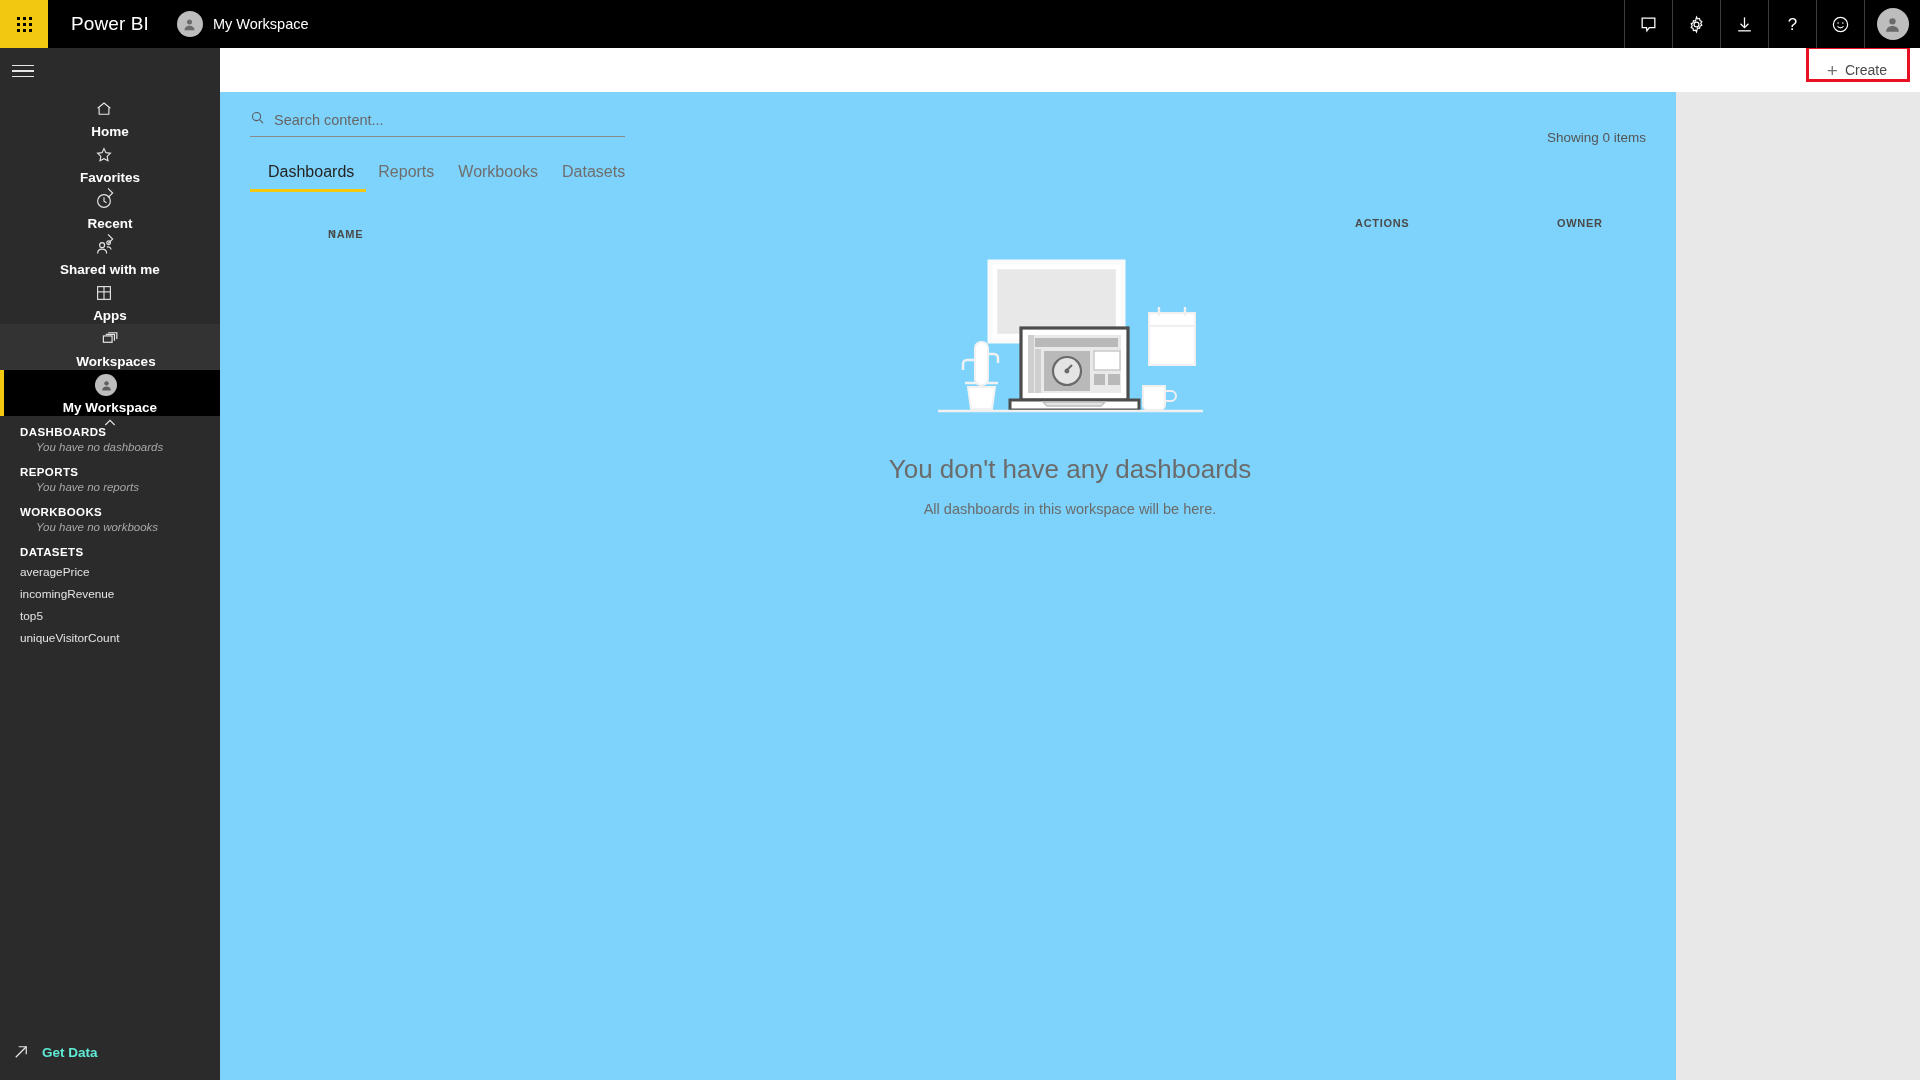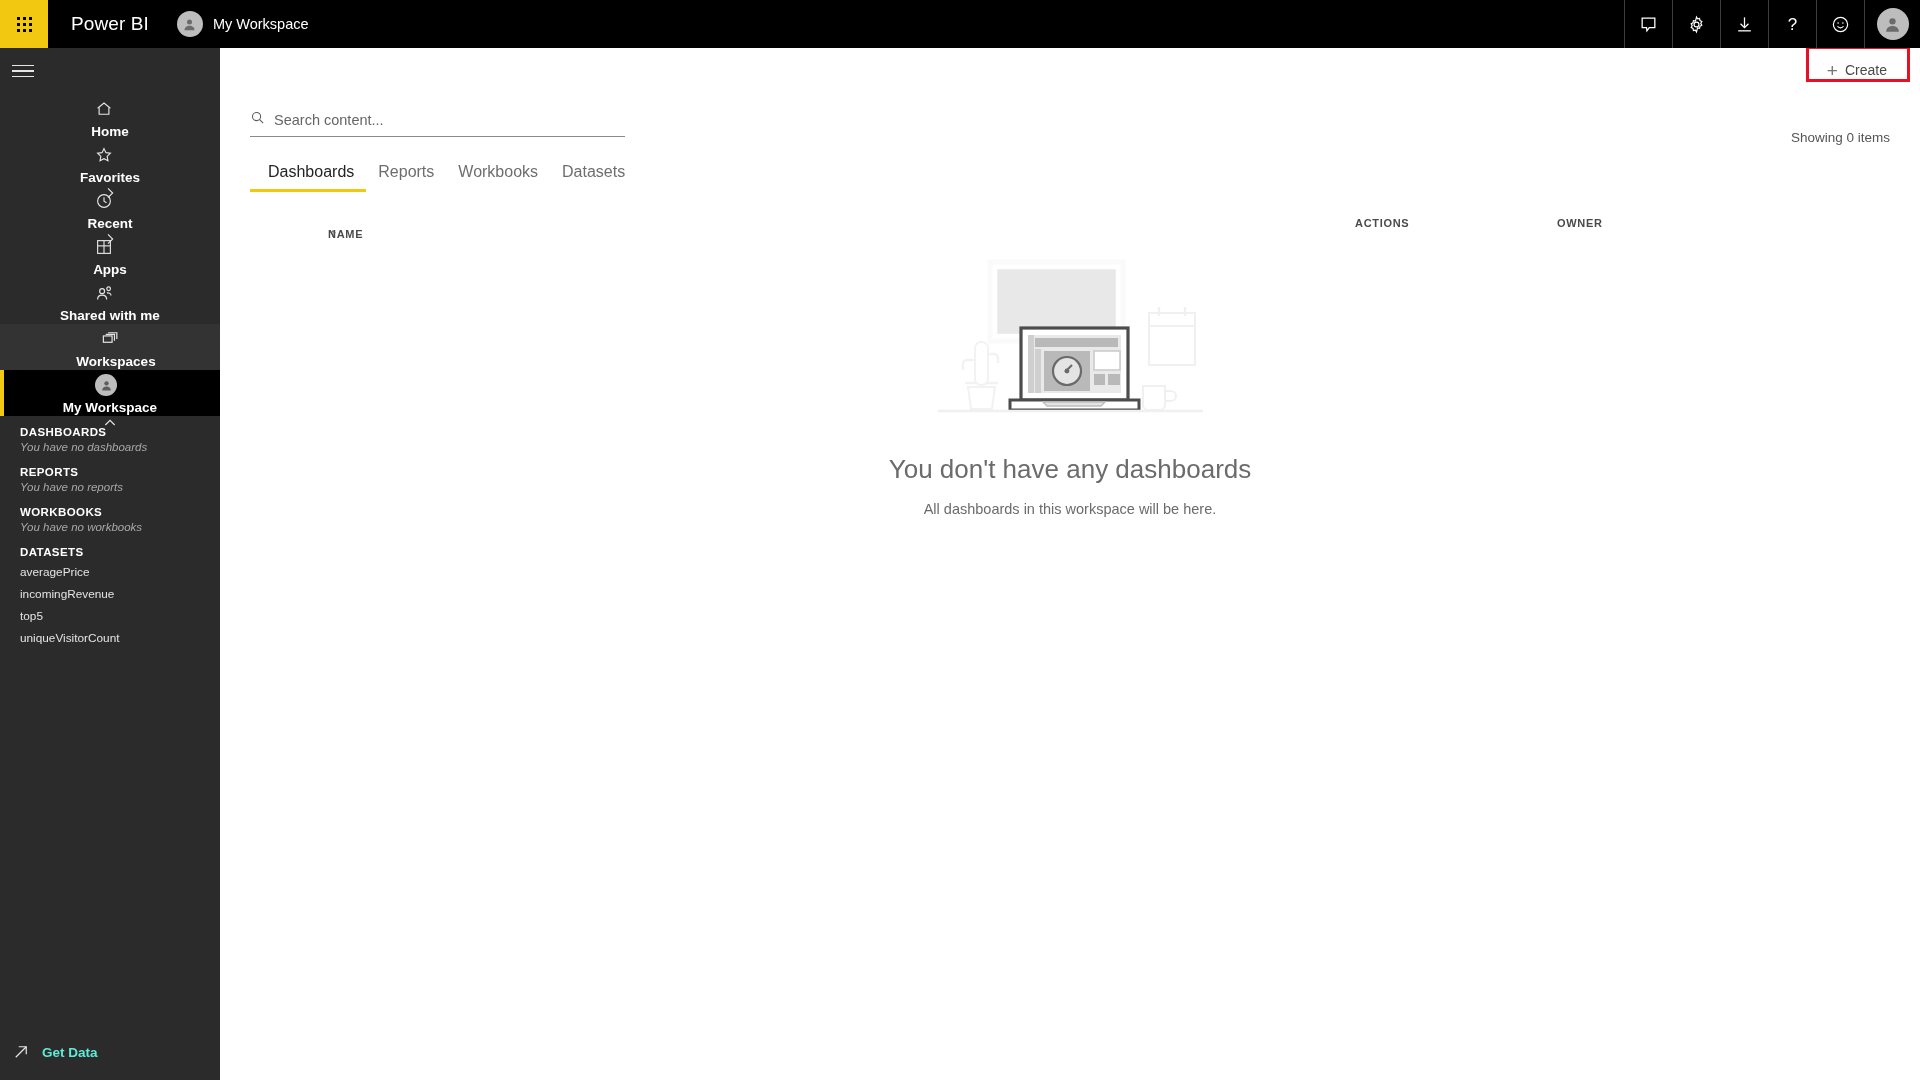--- a/index.html
+++ b/index.html
@@ -159,8 +159,8 @@
   
   .content {
     position: absolute; top: 92px; left: 220px;
-    width: 1700px; height: 988px;
-    background: #ffffff;
+    width: 1456px; height: 988px;
+    background: #7dd3fc;
   }
   .search-row { padding: 18px 0 0 30px; }
   .search-box {

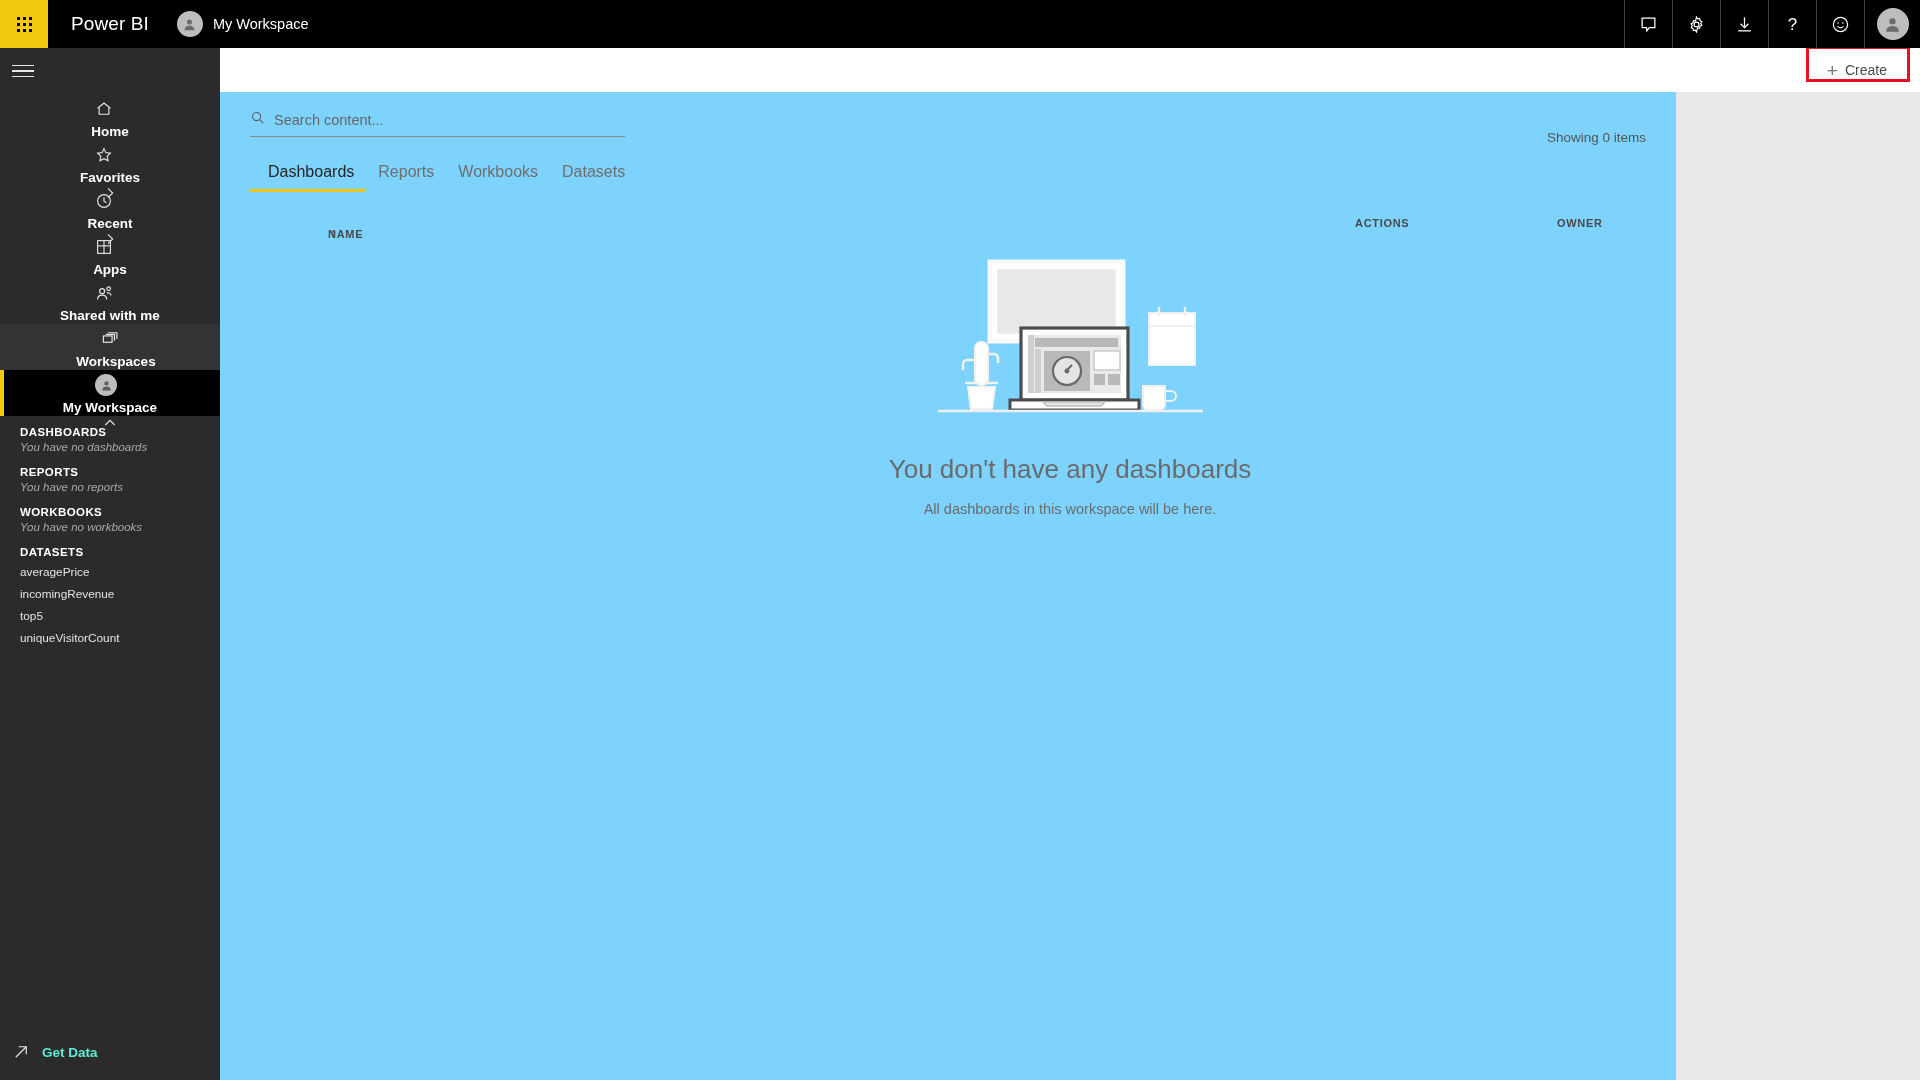--- a/index.html
+++ b/index.html
@@ -341,17 +341,6 @@
 
   <div class="nav-item">
     <span class="nav-ico">
-      <svg width="18" height="18" viewBox="0 0 24 24" fill="none" stroke="#e6e6e6" stroke-width="1.5">
-        <rect x="3.5" y="3.5" width="17" height="17"></rect>
-        <path d="M3.5 10.5h17"></path>
-          <path d="M12 3.5v17"></path>
-      </svg>
-    </span>
-    <span class="nav-label">Apps</span>
-  </div>
-
-  <div class="nav-item">
-    <span class="nav-ico">
       <svg width="19" height="19" viewBox="0 0 24 24" fill="none" stroke="#e6e6e6" stroke-width="1.5">
         <circle cx="9" cy="9" r="3.1"></circle>
         <path d="M3.3 19.5c0-3.3 2.5-5.4 5.7-5.4s5.7 2.1 5.7 5.4"></path>
@@ -360,6 +349,17 @@
       </svg>
     </span>
     <span class="nav-label">Shared with me</span>
+  </div>
+
+  <div class="nav-item">
+    <span class="nav-ico">
+      <svg width="18" height="18" viewBox="0 0 24 24" fill="none" stroke="#e6e6e6" stroke-width="1.5">
+        <rect x="3.5" y="3.5" width="17" height="17"></rect>
+        <path d="M3.5 10.5h17"></path>
+          <path d="M12 3.5v17"></path>
+      </svg>
+    </span>
+    <span class="nav-label">Apps</span>
   </div>
 
   <div class="nav-item hovered">

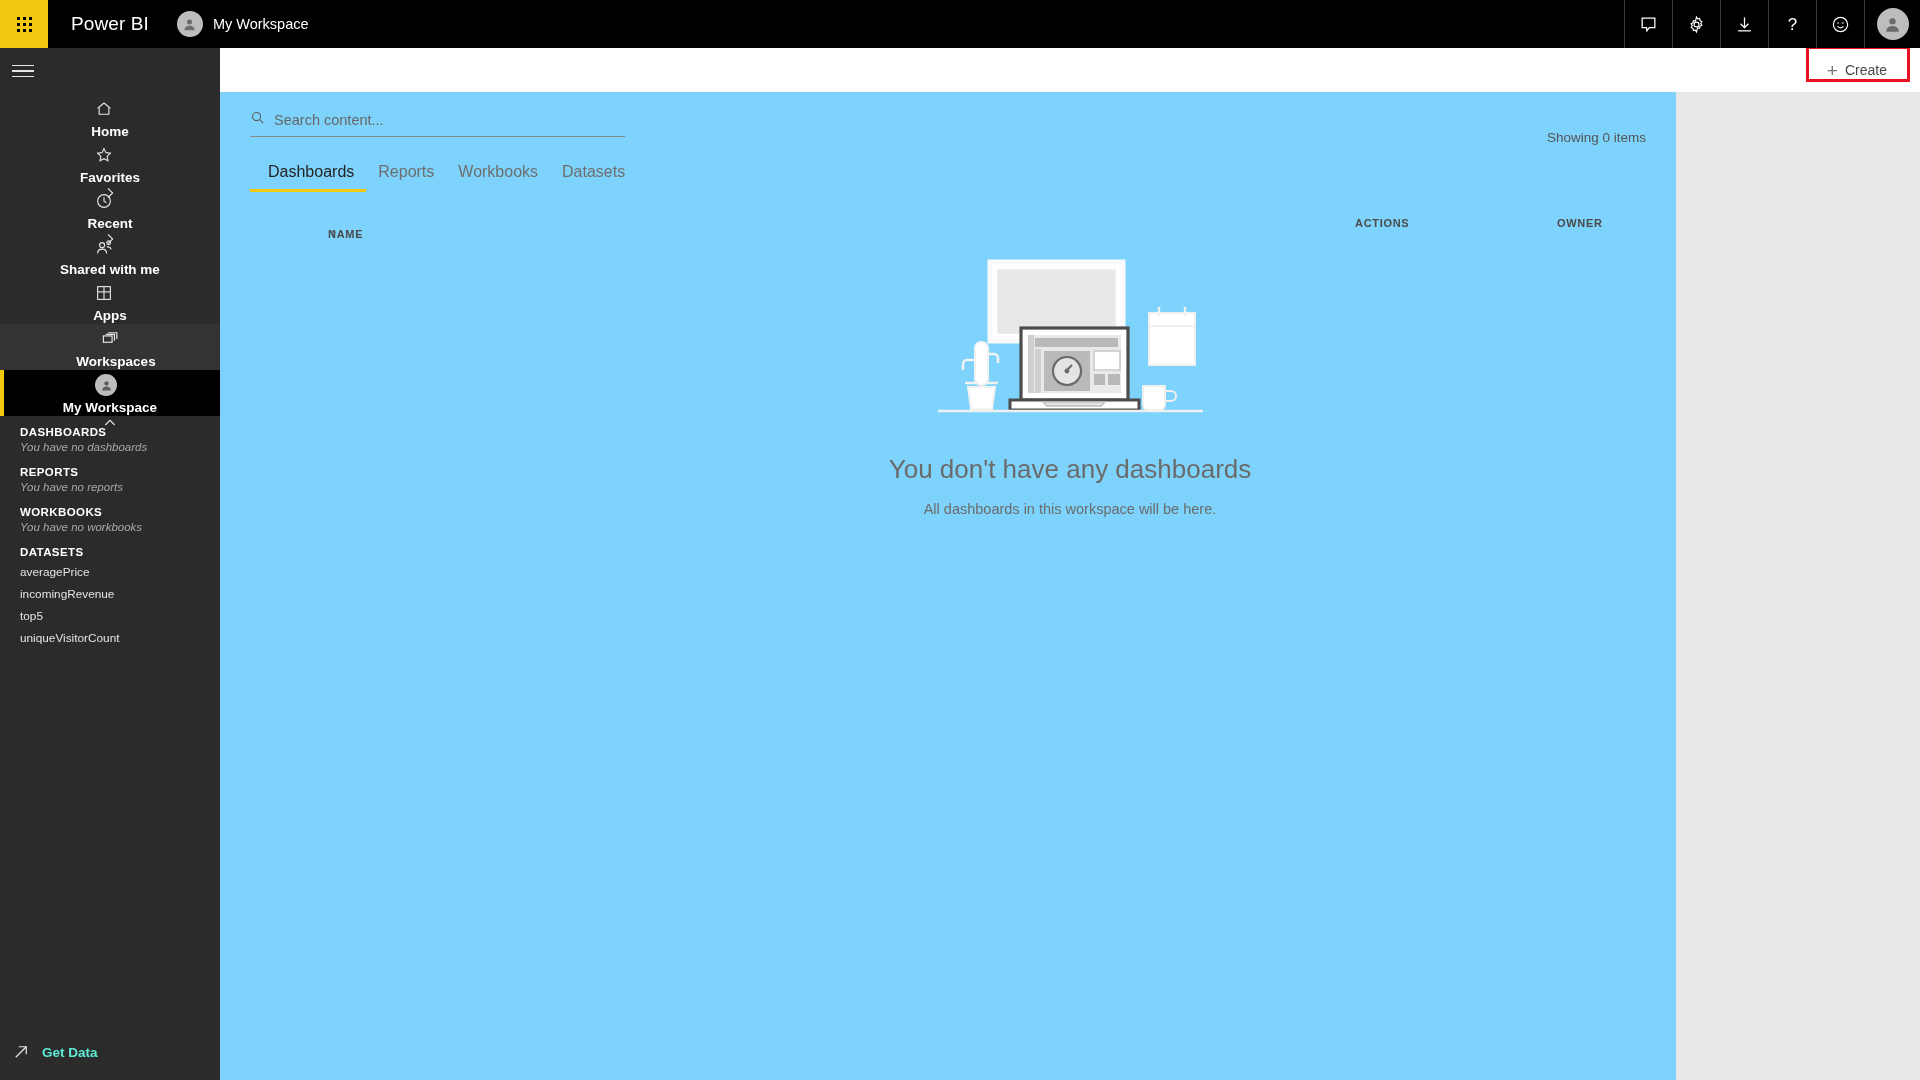--- a/index.html
+++ b/index.html
@@ -118,6 +118,7 @@
   .sec-empty {
     color: #a8a8a8; font-size: 11.5px; font-style: italic;
     margin-bottom: 2px;
+    margin-left: 16px;
   }
   .ds-item {
     color: #e3e3e3; font-size: 11.8px;

